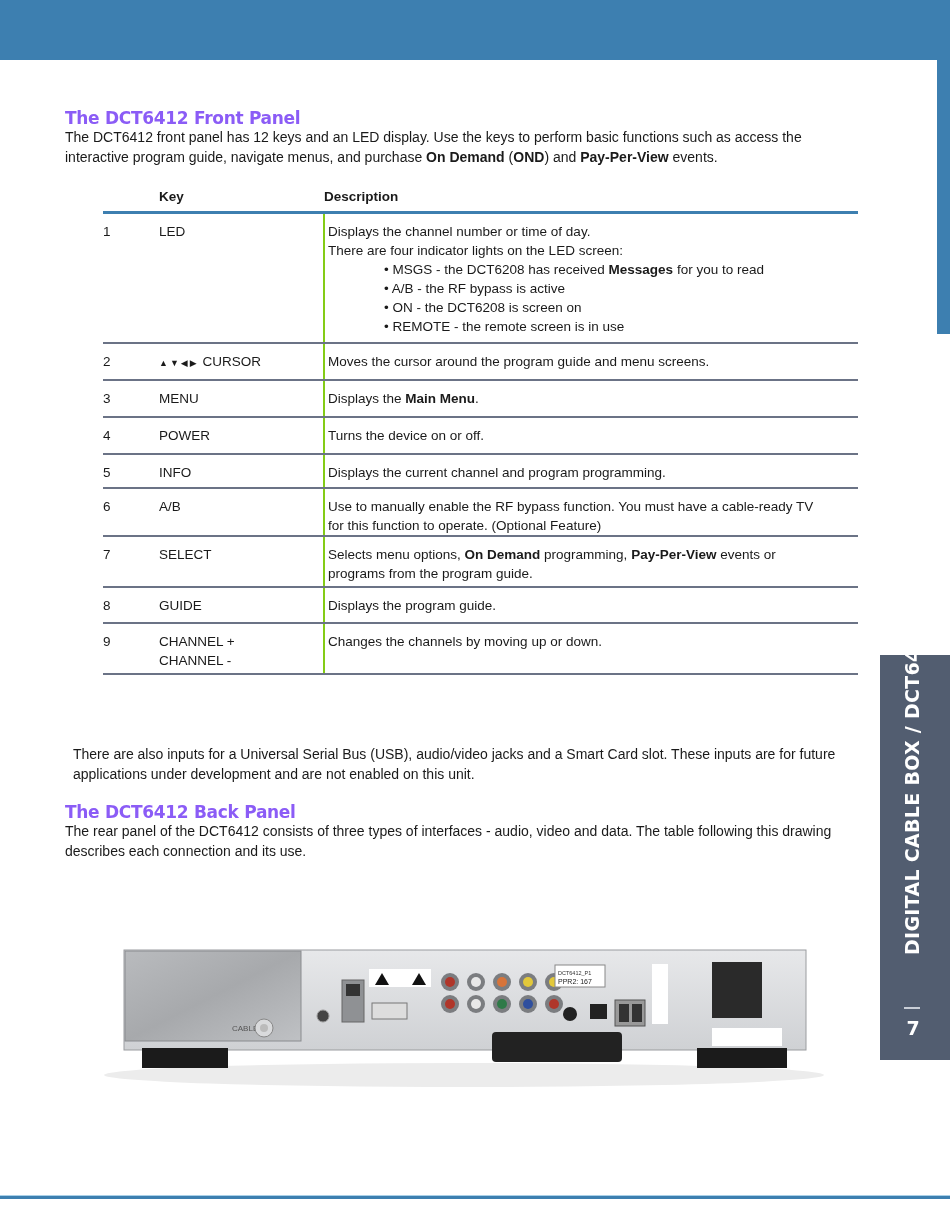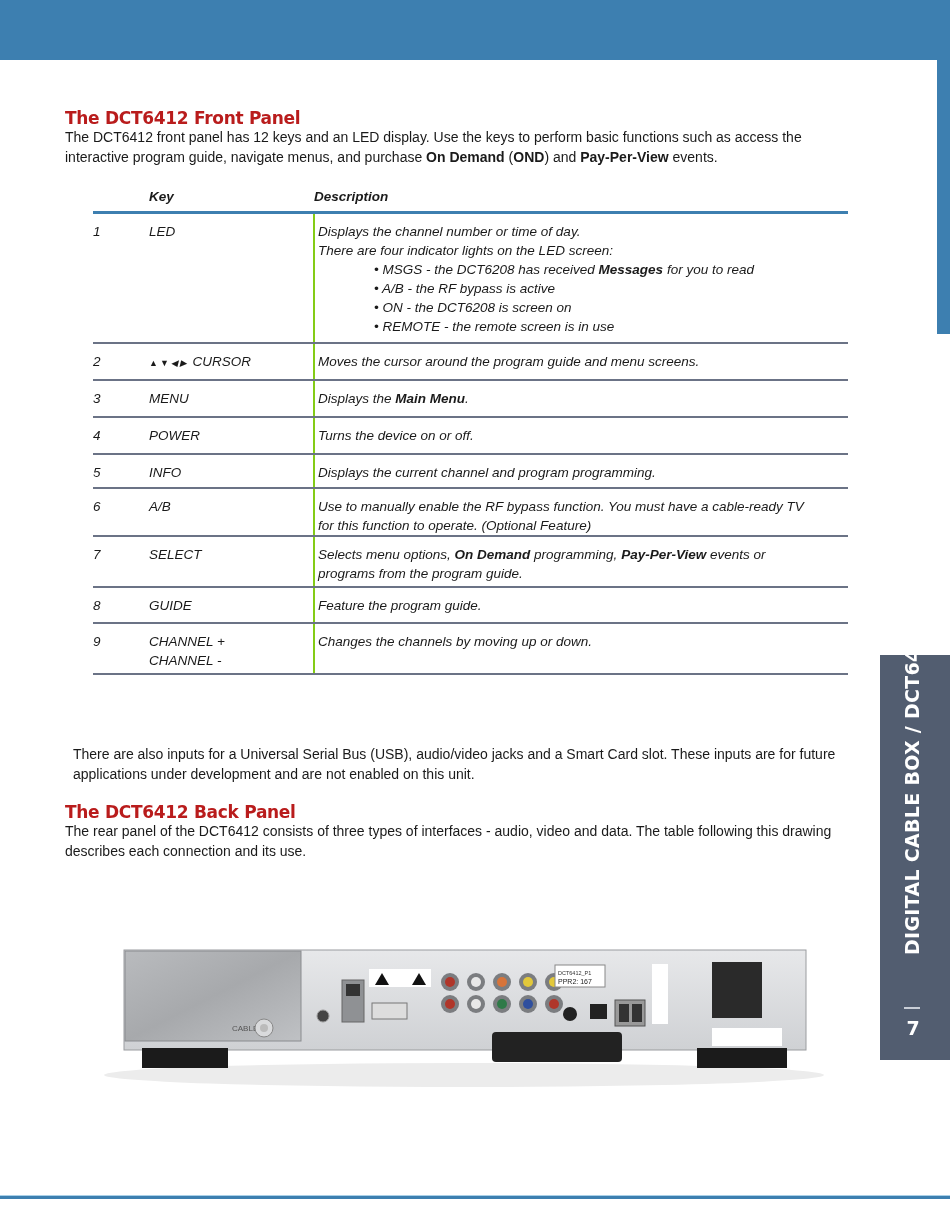--- a/index.html
+++ b/index.html
@@ -26,7 +26,7 @@
 
   .content { position: absolute; left: 65px; top: 108px; width: 800px; }
   h2 {
-    margin: 0; font-size: 17px; font-weight: bold; color: #b91c1c;
+    margin: 0; font-size: 17px; font-weight: bold; color: #8b5cf6;
     font-family: "DejaVu Sans", sans-serif; letter-spacing: -0.3px;
   }
   p.body { margin: 0; font-size: 14px; line-height: 19.5px; }

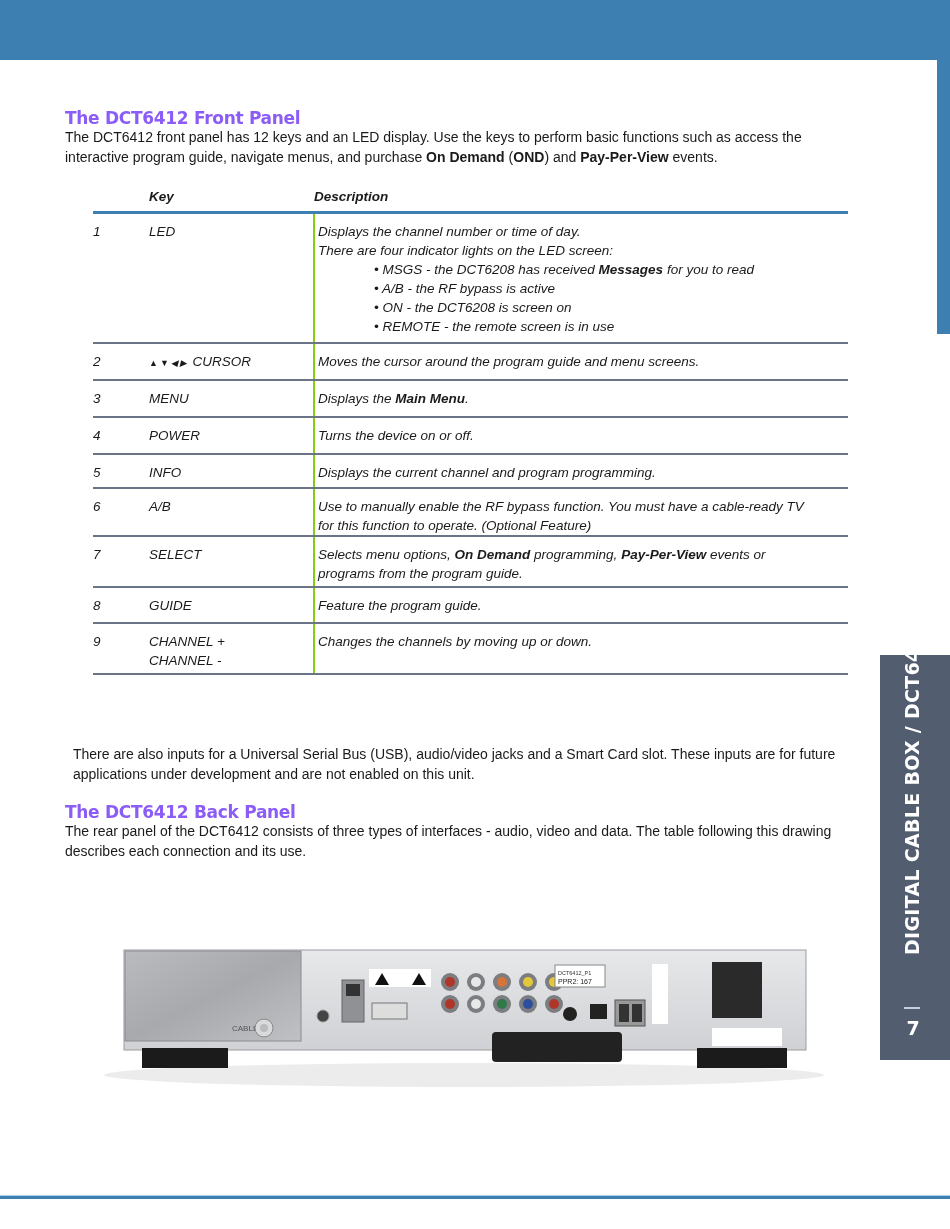--- a/index.html
+++ b/index.html
@@ -33,8 +33,8 @@
   p.body b { font-weight: bold; }
 
   table.keys {
-    position: absolute; left: 93px; top: 187px; width: 755px;
-    border-collapse: collapse; font-size: 13.5px; font-style: italic;
+    position: absolute; left: 103px; top: 187px; width: 755px;
+    border-collapse: collapse; font-size: 13.5px;
   }
   table.keys th {
     text-align: left; font-weight: bold; font-size: 13.5px; padding: 0 0 6px 0;

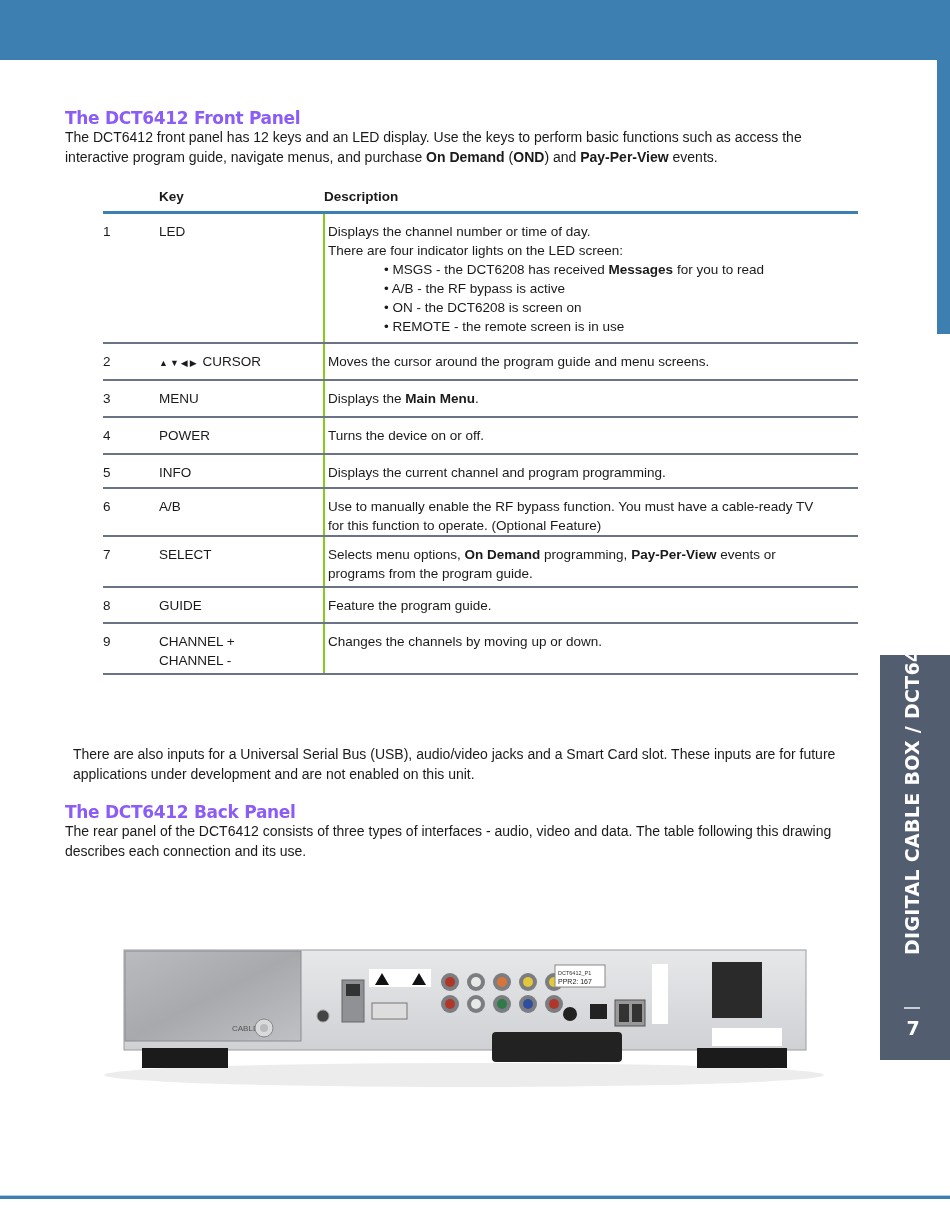--- a/index.html
+++ b/index.html
@@ -132,7 +132,7 @@
     <tr style="height:36px">
       <td class="num">8</td>
       <td class="key">GUIDE</td>
-      <td class="desc">Feature the program guide.</td>
+      <td class="desc">Displays the program guide.</td>
     </tr>
     <tr style="height:51px">
       <td class="num">9</td>

